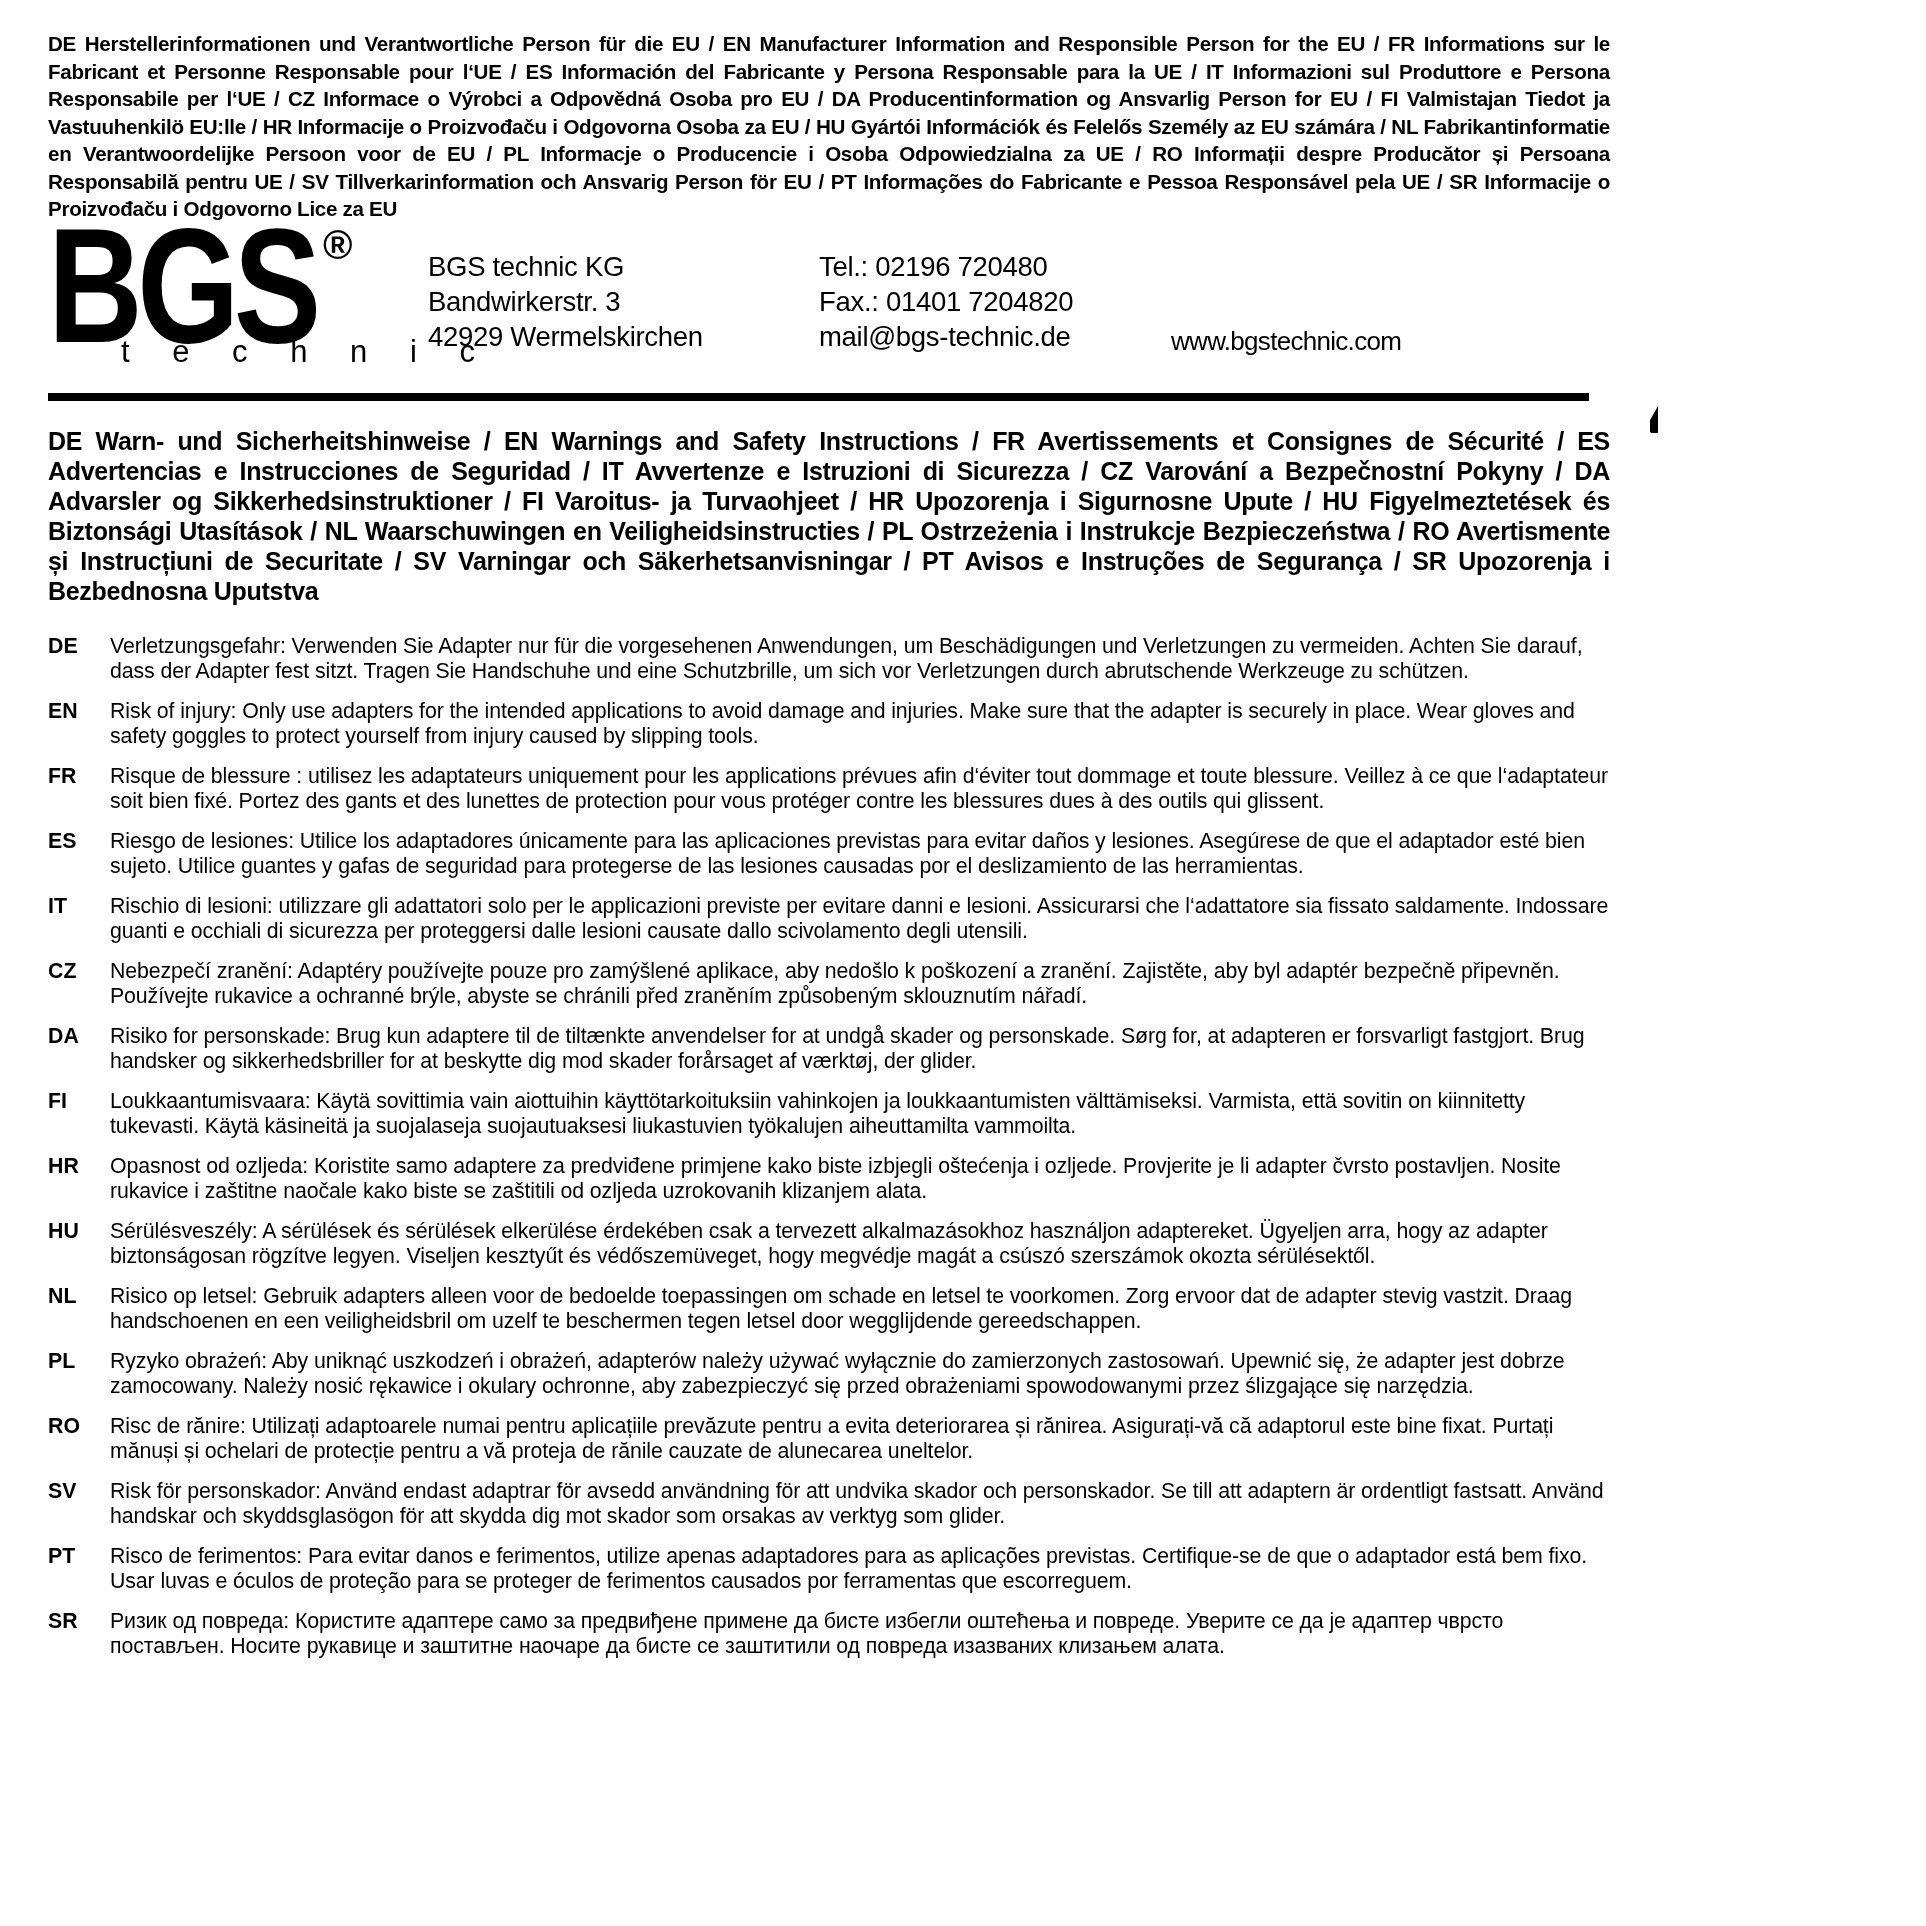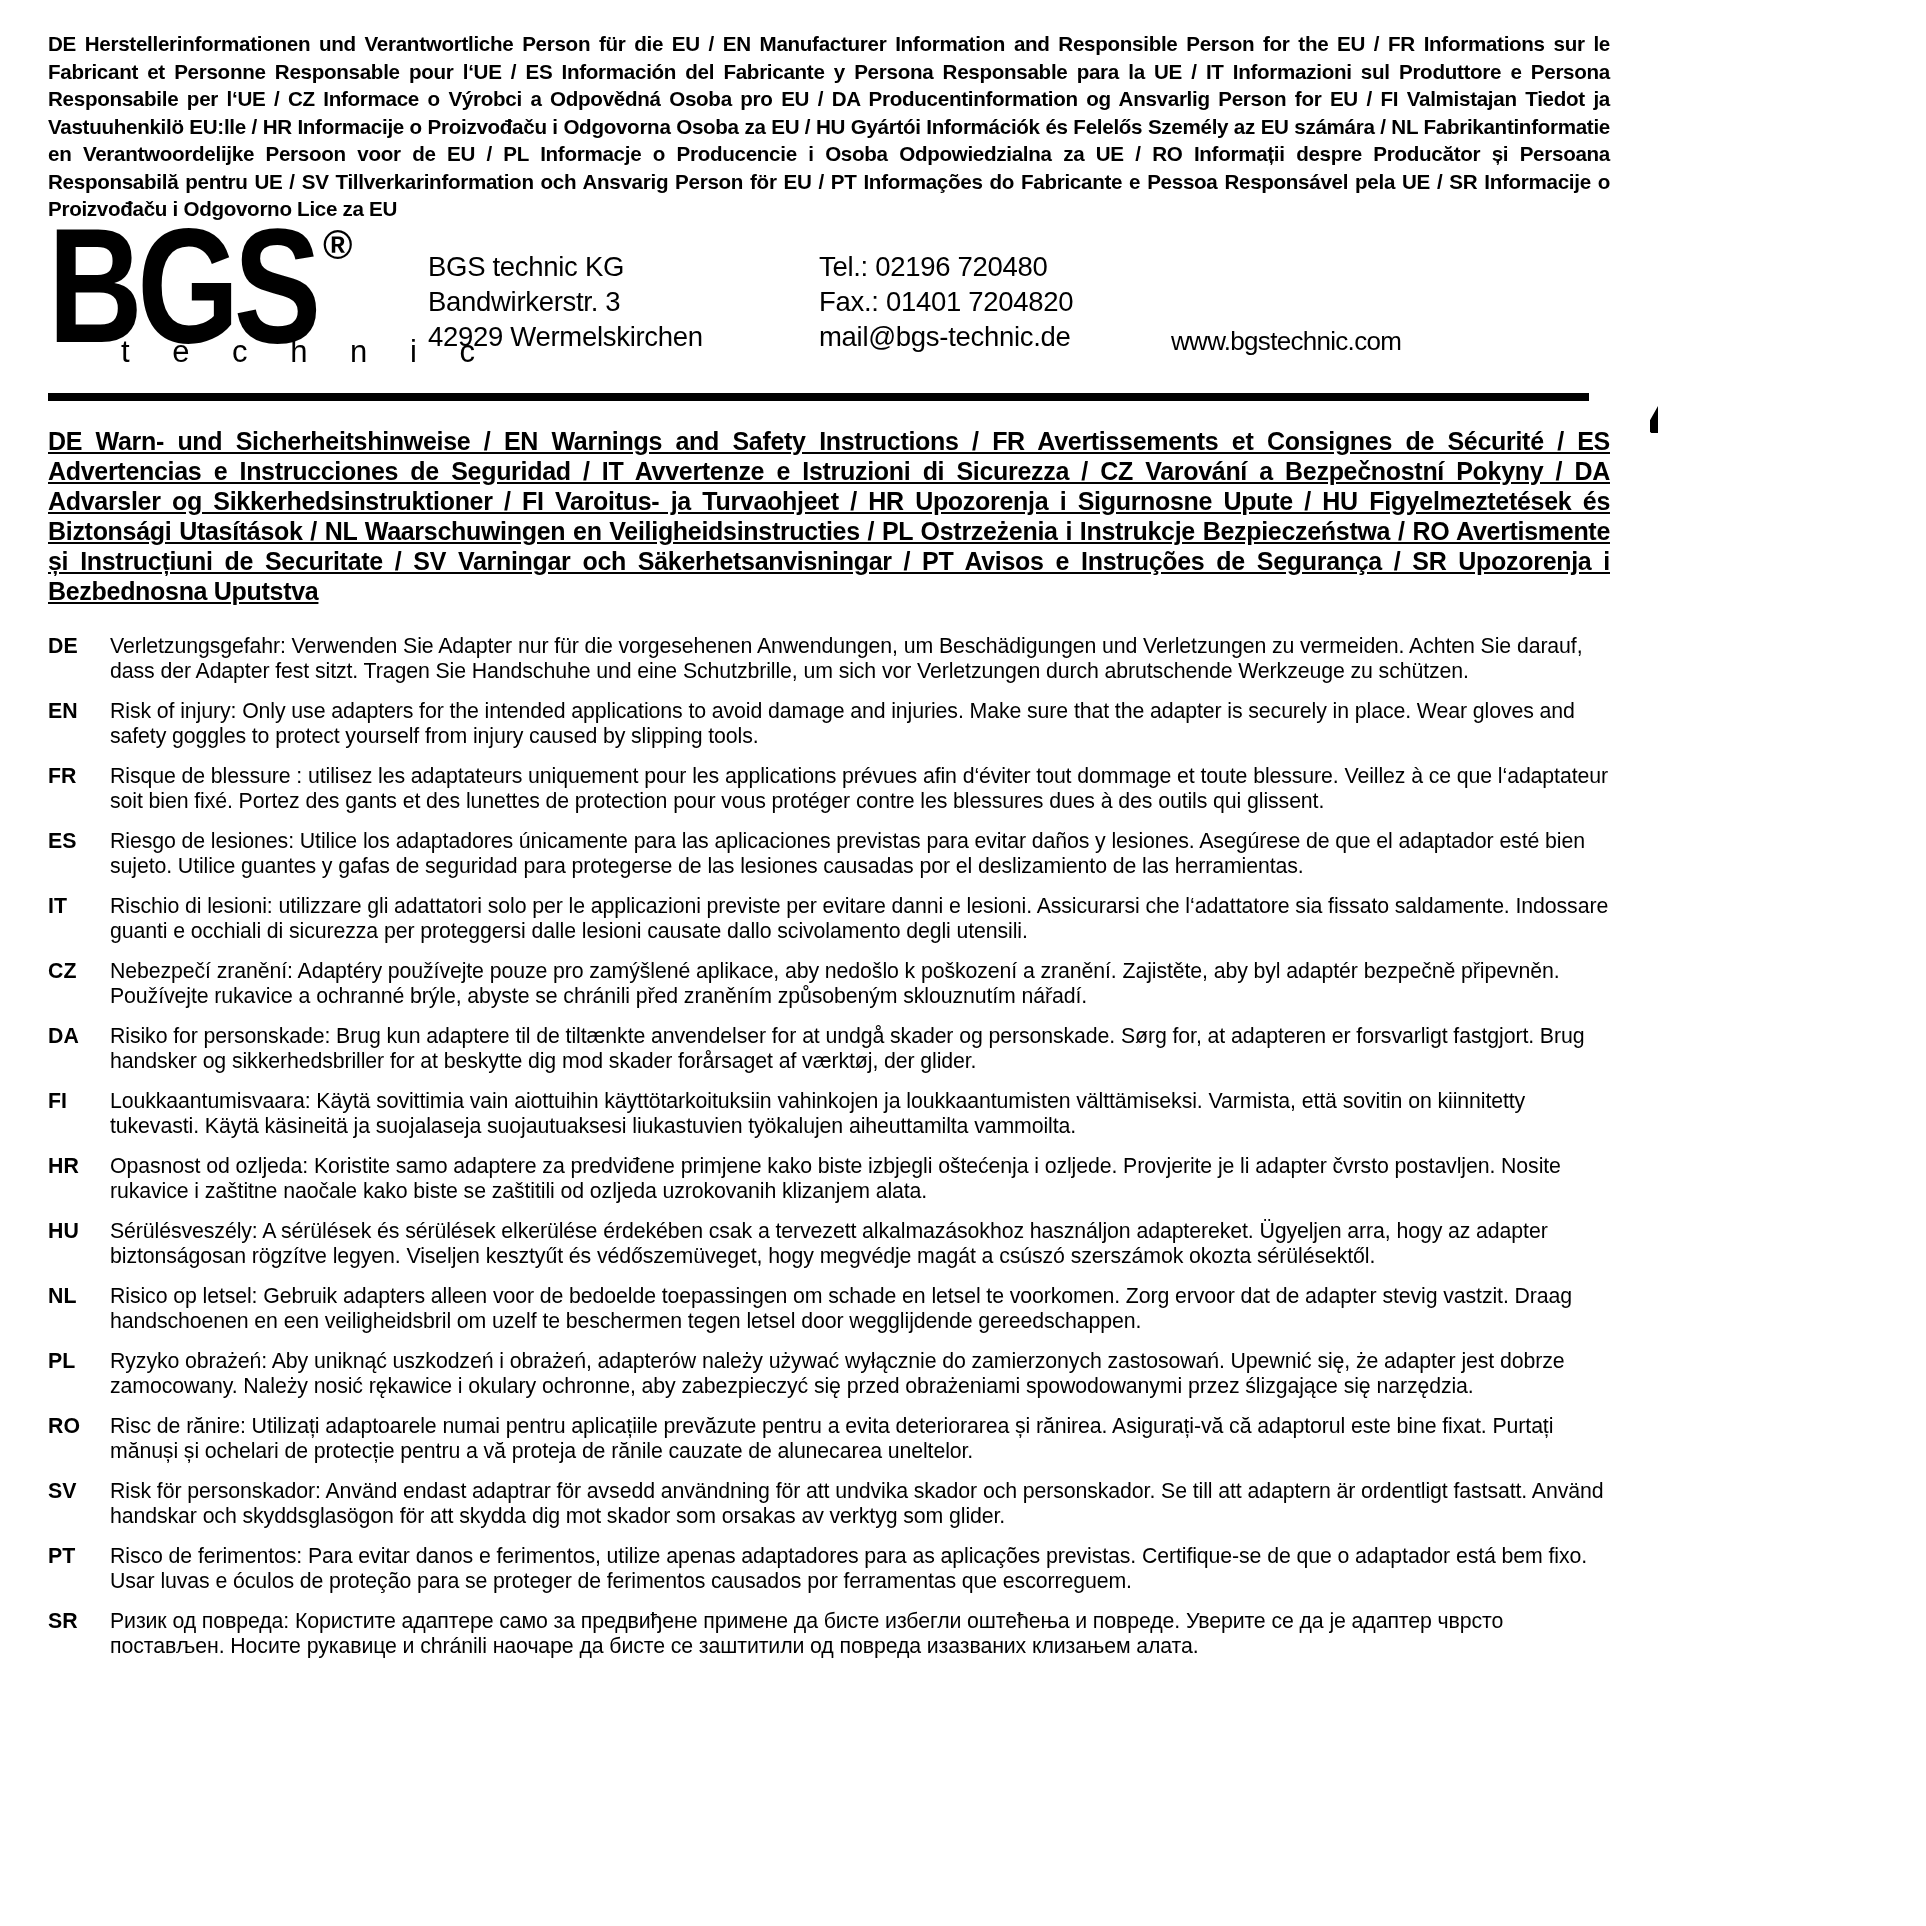--- a/index.html
+++ b/index.html
@@ -60,7 +60,6 @@
     font-size:25px;line-height:30px;font-weight:bold;
     letter-spacing:-0.3px;
     text-align:justify;
-    text-decoration:underline;
   }
   
   .notes{position:absolute;left:48px;right:39px;top:614px;margin-top:20px;}

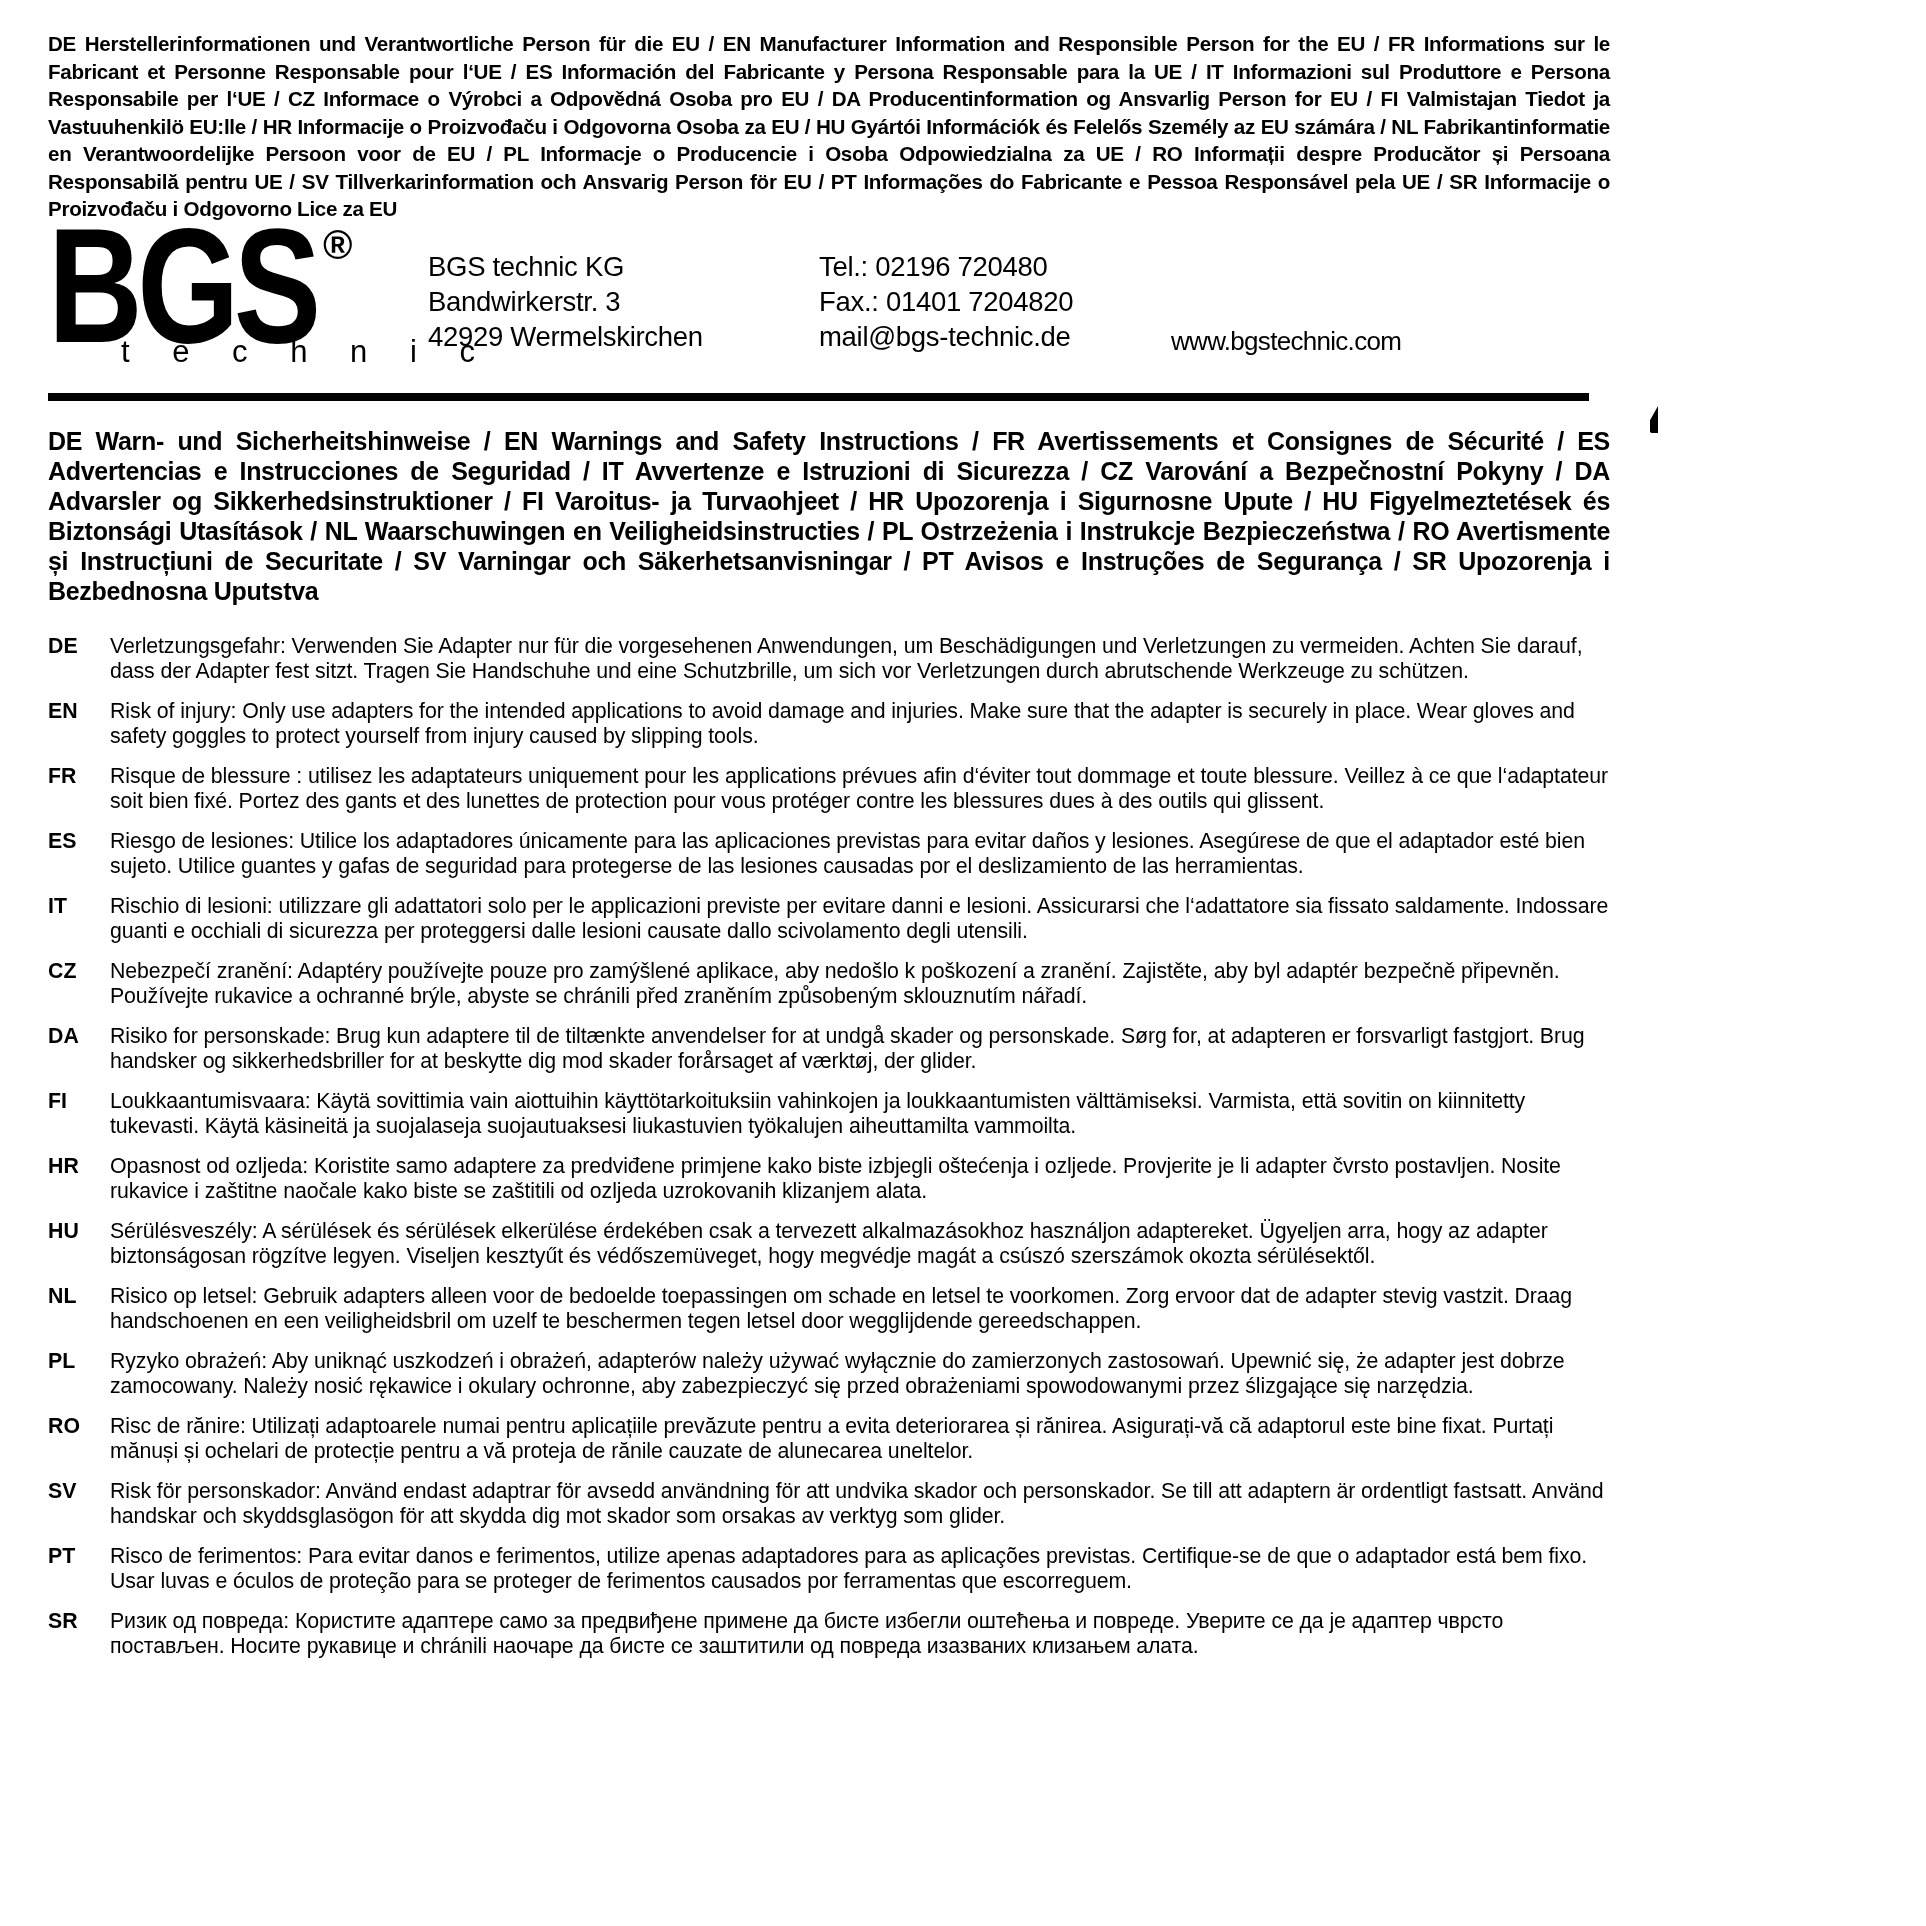--- a/index.html
+++ b/index.html
@@ -173,7 +173,7 @@
     </div>
     <div class="note">
       <span class="code">SR</span>
-      <p class="ntext">Ризик од повреда: Користите адаптере само за предвиђене примене да бисте избегли оштећења и повреде. Уверите се да је адаптер чврсто постављен. Носите рукавице и chránili наочаре да бисте се заштитили од повреда изазваних клизањем алата.</p>
+      <p class="ntext">Ризик од повреда: Користите адаптере само за предвиђене примене да бисте избегли оштећења и повреде. Уверите се да је адаптер чврсто постављен. Носите рукавице и заштитне наочаре да бисте се заштитили од повреда изазваних клизањем алата.</p>
     </div>
   </div>
 

